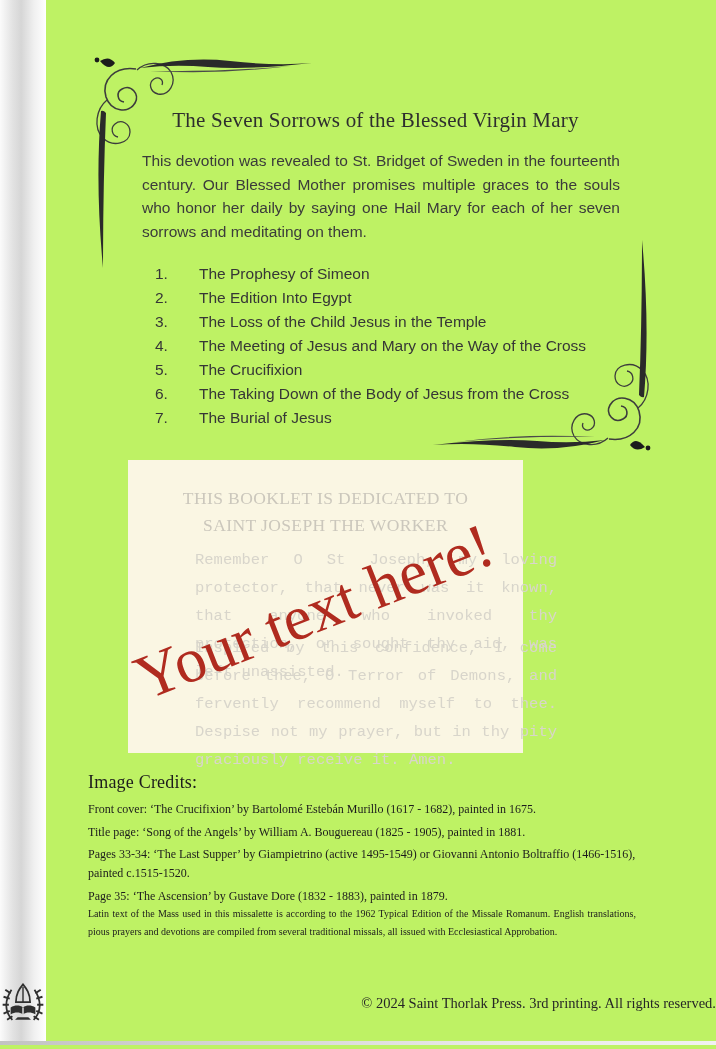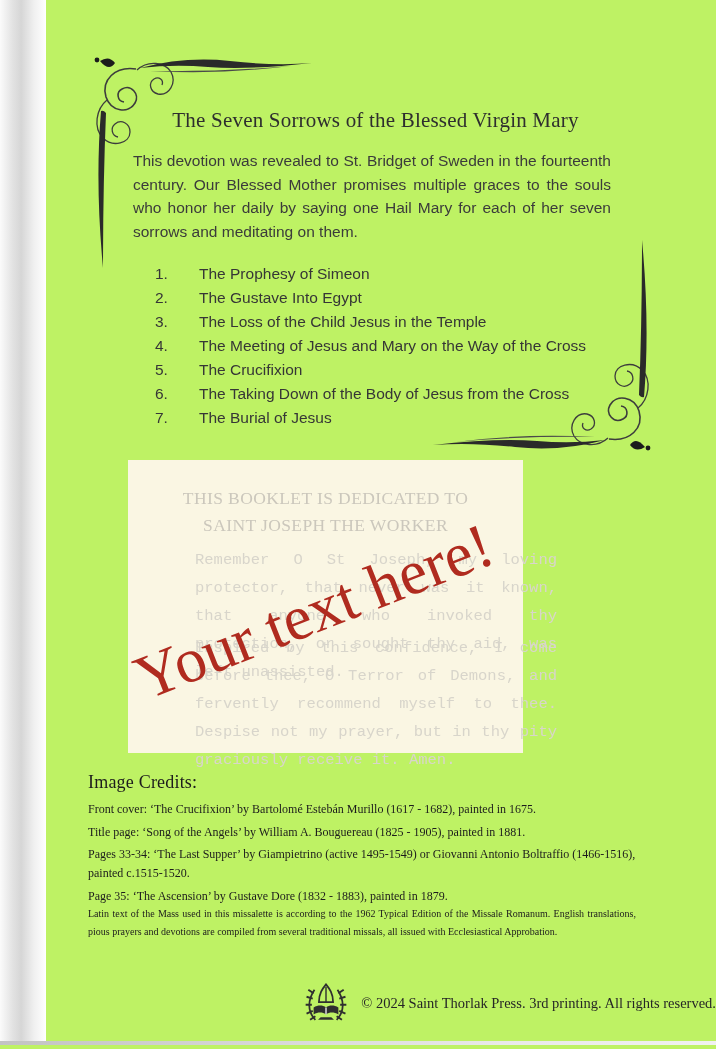--- a/index.html
+++ b/index.html
@@ -22,7 +22,7 @@
     font-size:21px; color:#2e2e2e; letter-spacing:0.2px;
   }
   .intro {
-    position:absolute; left:133px; top:149px; width:478px; text-align:justify;
+    position:absolute; left:142px; top:149px; width:478px; text-align:justify;
     font-family:"Liberation Sans", sans-serif; font-size:15.5px; line-height:23.5px; color:#3b3b3b;
   }
   .sorrows { position:absolute; left:155px; top:262px; width:470px;

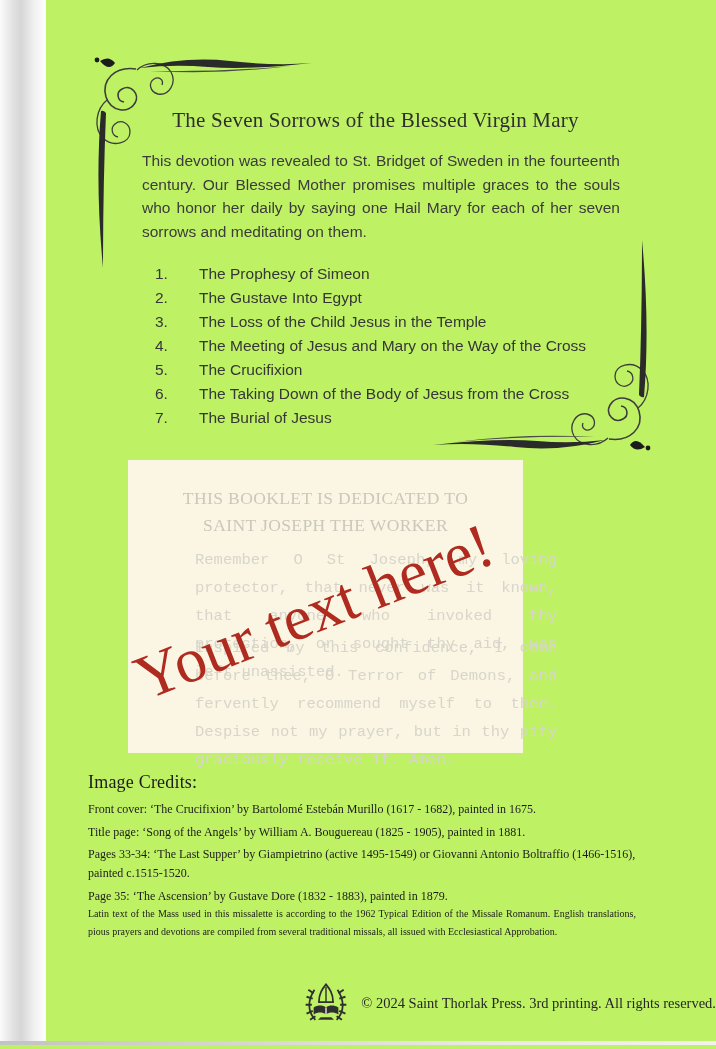--- a/index.html
+++ b/index.html
@@ -98,7 +98,7 @@
     </div>
     <div class="sorrow-row">
       <span class="sorrow-num">2.</span>
-      <span>The Gustave Into Egypt</span>
+      <span>The Edition Into Egypt</span>
     </div>
     <div class="sorrow-row">
       <span class="sorrow-num">3.</span>

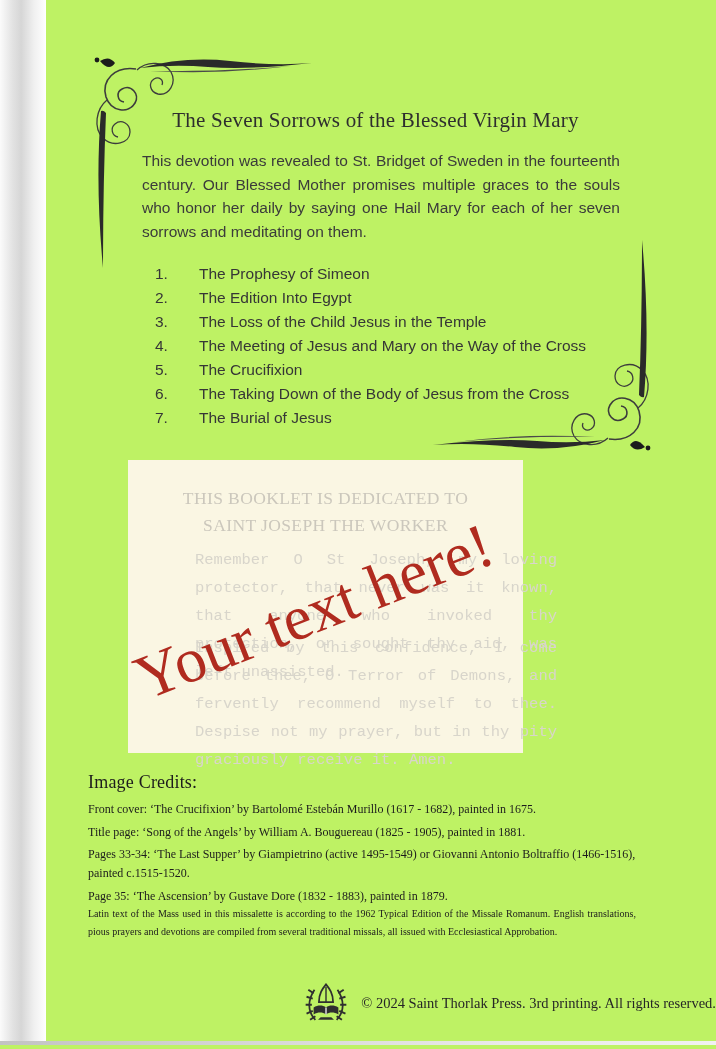--- a/index.html
+++ b/index.html
@@ -58,7 +58,7 @@
   }
   .footer {
     position:absolute; left:0; top:980px; width:716px;
-    display:flex; justify-content:flex-end; align-items:center; gap:12px;
+    display:flex; justify-content:space-between; align-items:center; gap:12px;
   }
   .footer-logo { width:46px; height:46px; flex:0 0 46px; }
   .footer-text { text-align:center; color:#262626; }

